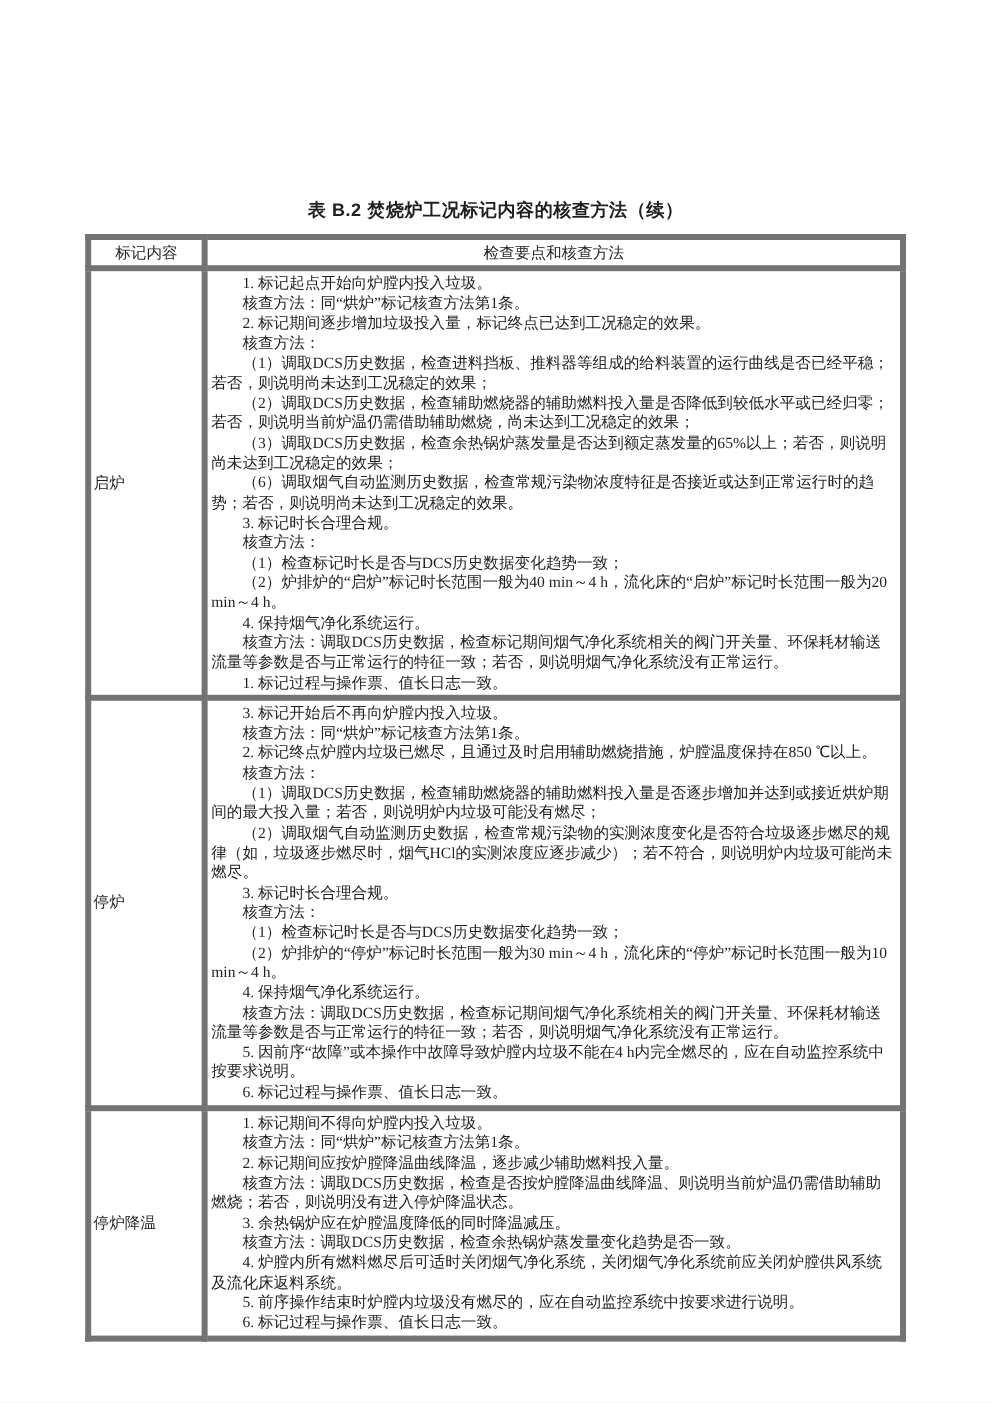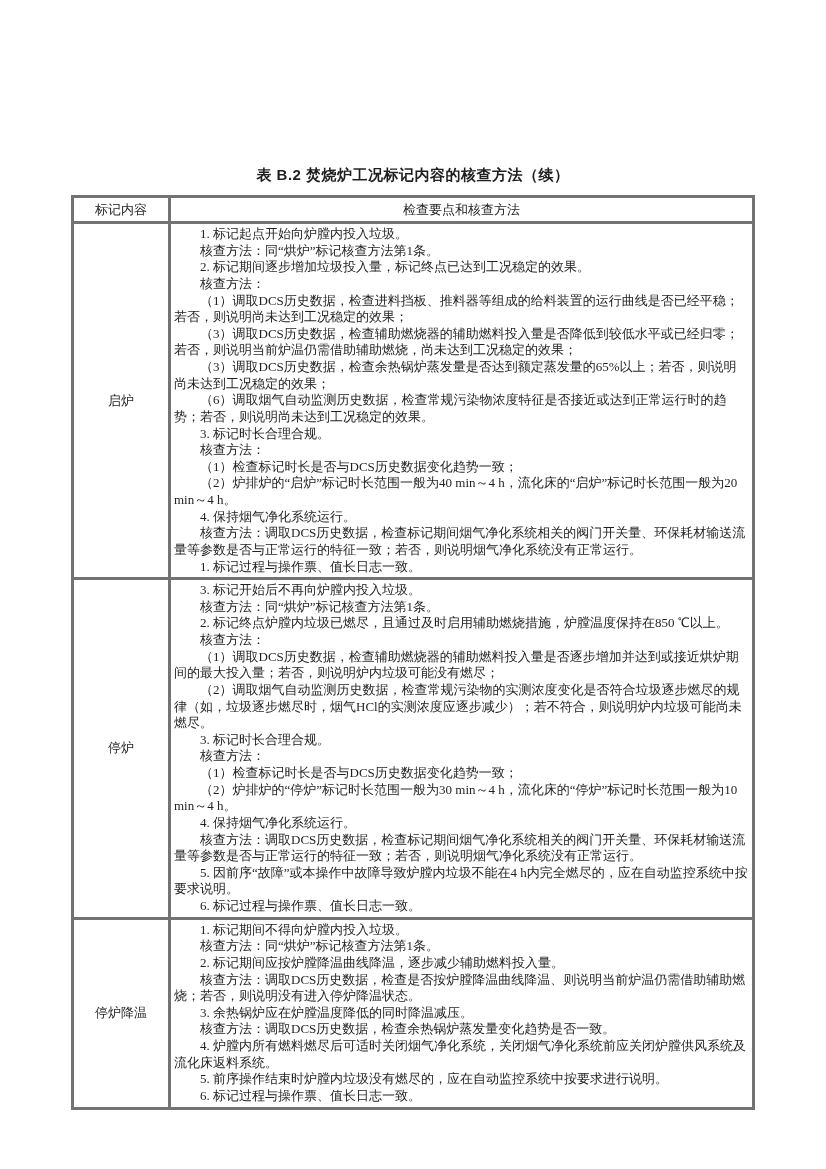--- a/index.html
+++ b/index.html
@@ -34,7 +34,7 @@
   }
   table.check-table th,
   table.check-table td {
-    border: 3px solid #737373;
+    border: 5px solid #737373;
     box-sizing: border-box;
   }
   col.label-col { width: 97px; }

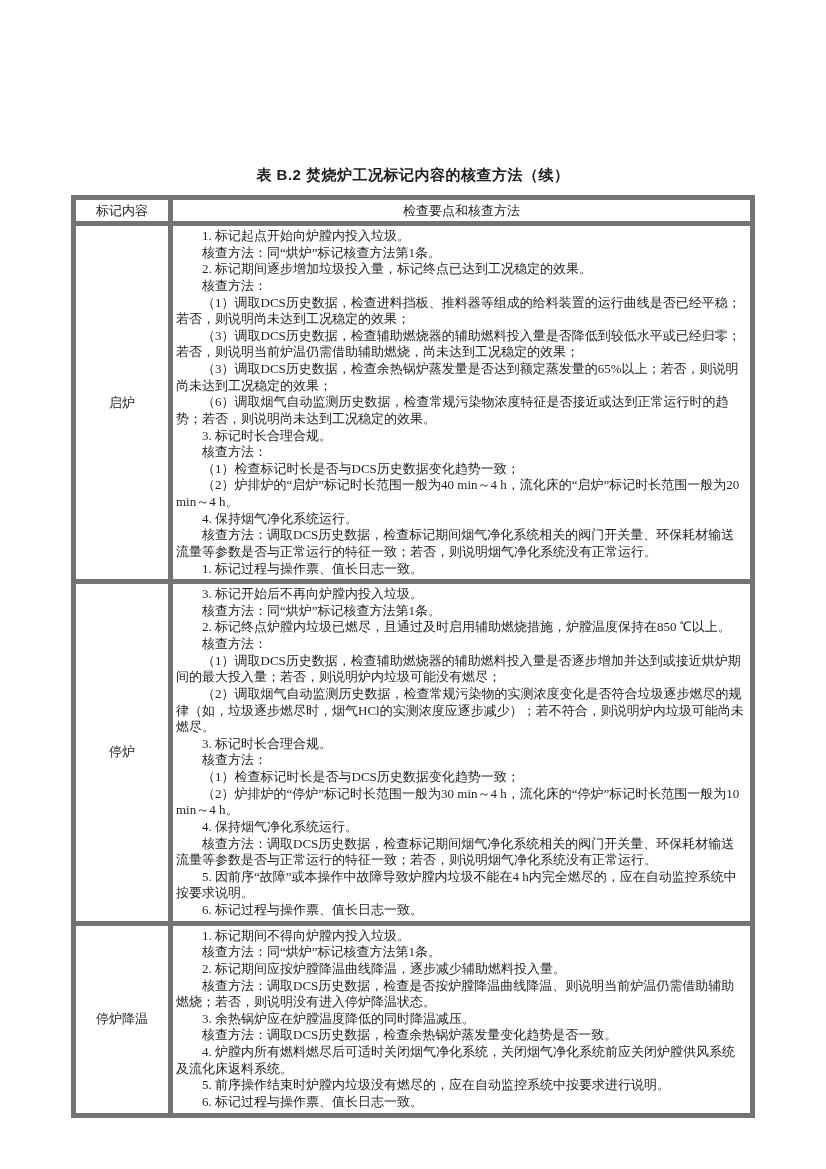--- a/index.html
+++ b/index.html
@@ -95,7 +95,7 @@
             <p>2. 标记期间逐步增加垃圾投入量，标记终点已达到工况稳定的效果。</p>
             <p>核查方法：</p>
             <p>（1）调取DCS历史数据，检查进料挡板、推料器等组成的给料装置的运行曲线是否已经平稳；若否，则说明尚未达到工况稳定的效果；</p>
-            <p>（3）调取DCS历史数据，检查辅助燃烧器的辅助燃料投入量是否降低到较低水平或已经归零；若否，则说明当前炉温仍需借助辅助燃烧，尚未达到工况稳定的效果；</p>
+            <p>（2）调取DCS历史数据，检查辅助燃烧器的辅助燃料投入量是否降低到较低水平或已经归零；若否，则说明当前炉温仍需借助辅助燃烧，尚未达到工况稳定的效果；</p>
             <p>（3）调取DCS历史数据，检查余热锅炉蒸发量是否达到额定蒸发量的65%以上；若否，则说明尚未达到工况稳定的效果；</p>
             <p>（6）调取烟气自动监测历史数据，检查常规污染物浓度特征是否接近或达到正常运行时的趋势；若否，则说明尚未达到工况稳定的效果。</p>
             <p>3. 标记时长合理合规。</p>

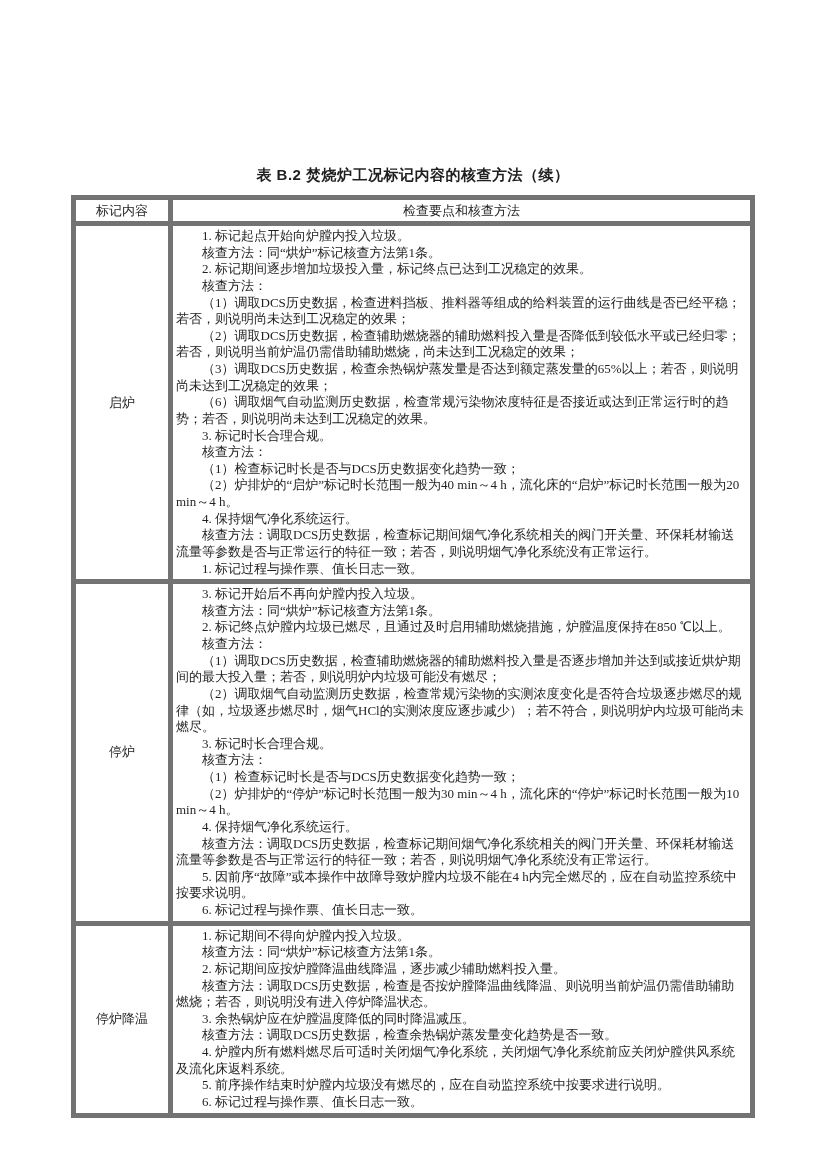--- a/index.html
+++ b/index.html
@@ -46,7 +46,7 @@
     padding: 0;
   }
   td.label-cell {
-    text-align: center;
+    text-align: left;
     vertical-align: middle;
     font-size: 13px;
     padding: 0 2px;

